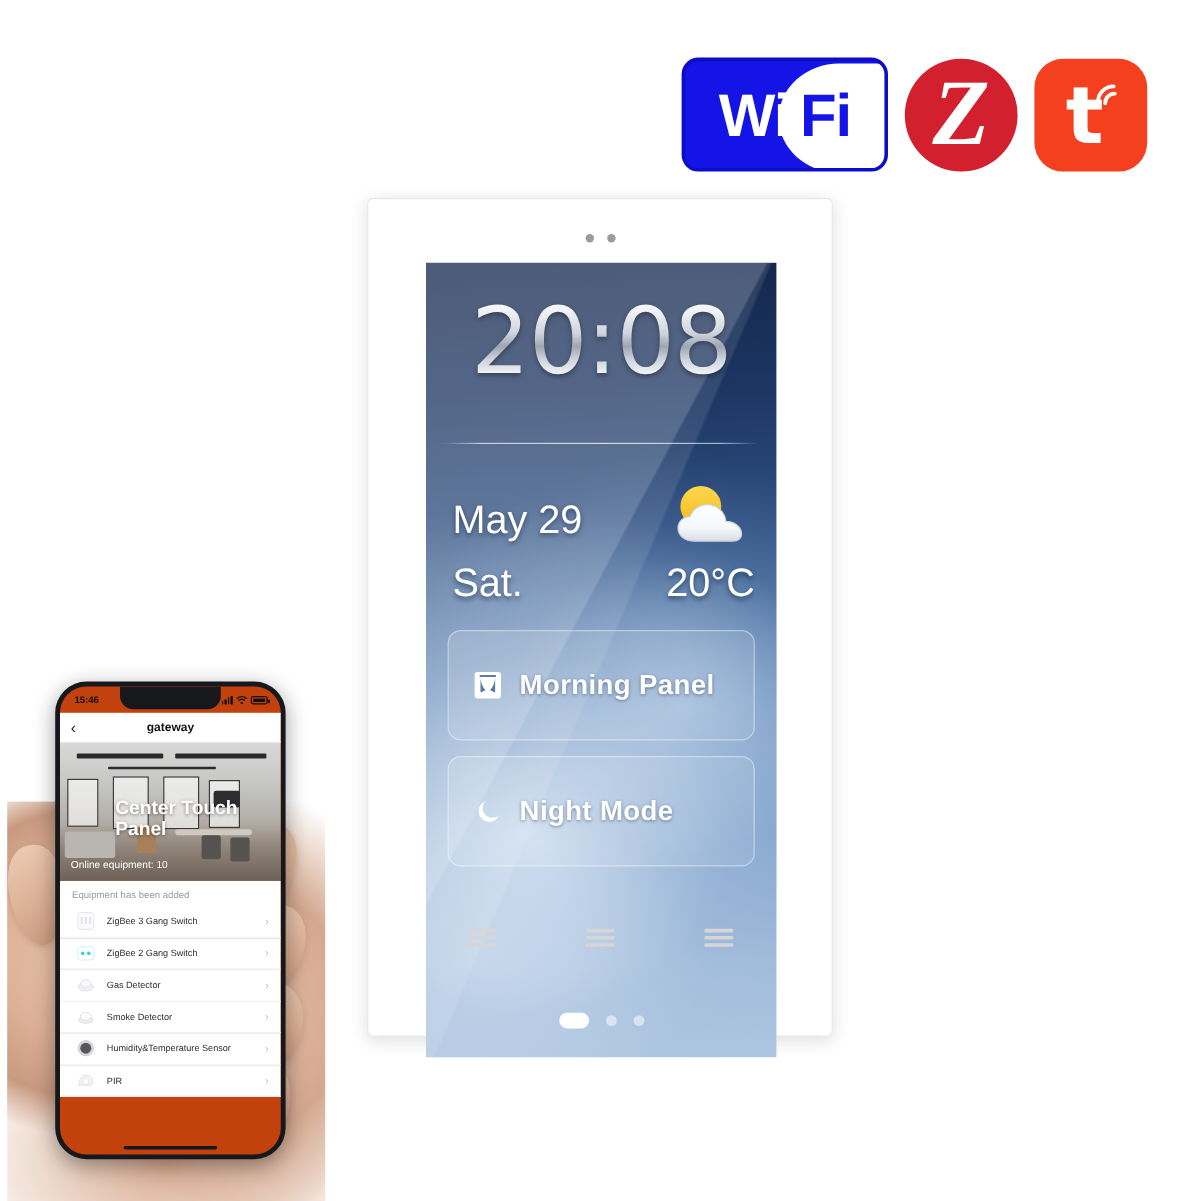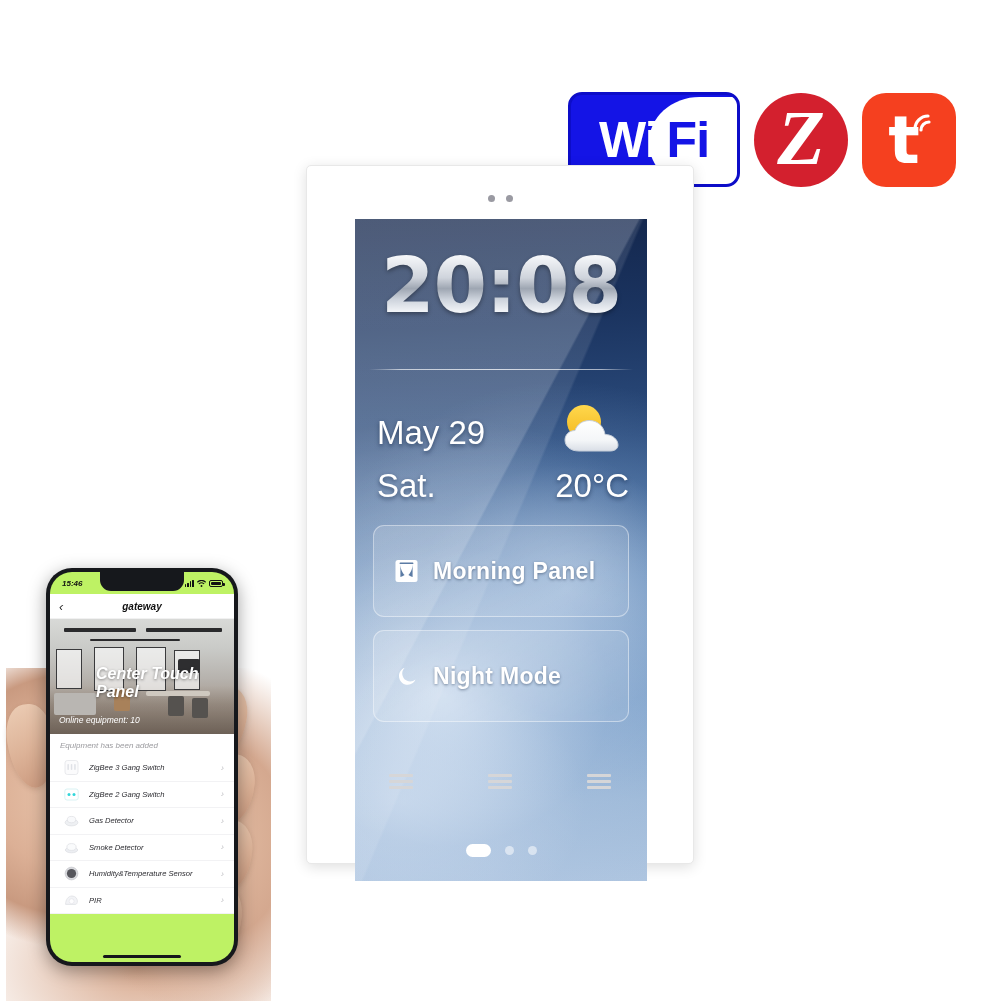--- a/index.html
+++ b/index.html
@@ -28,7 +28,6 @@
     display: flex;
     align-items: center;
     gap: 14px;
-    margin-top: 44px;
   }
 
   .wifi-logo {

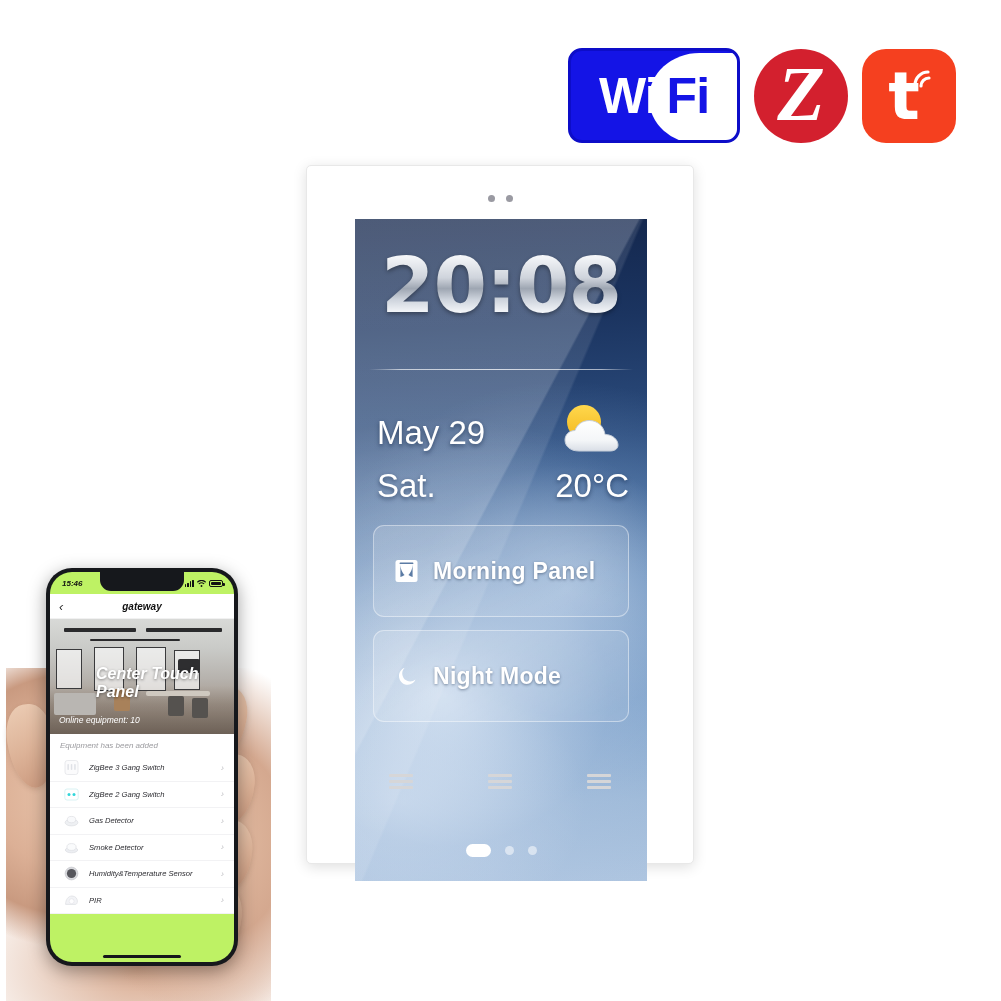--- a/index.html
+++ b/index.html
@@ -173,7 +173,7 @@
     width: 100%;
     text-align: center;
     font-size: 77px;
-    font-weight: bold;
+    font-weight: normal;
     letter-spacing: -1px;
     line-height: 1;
     font-family: "DejaVu Sans", sans-serif;

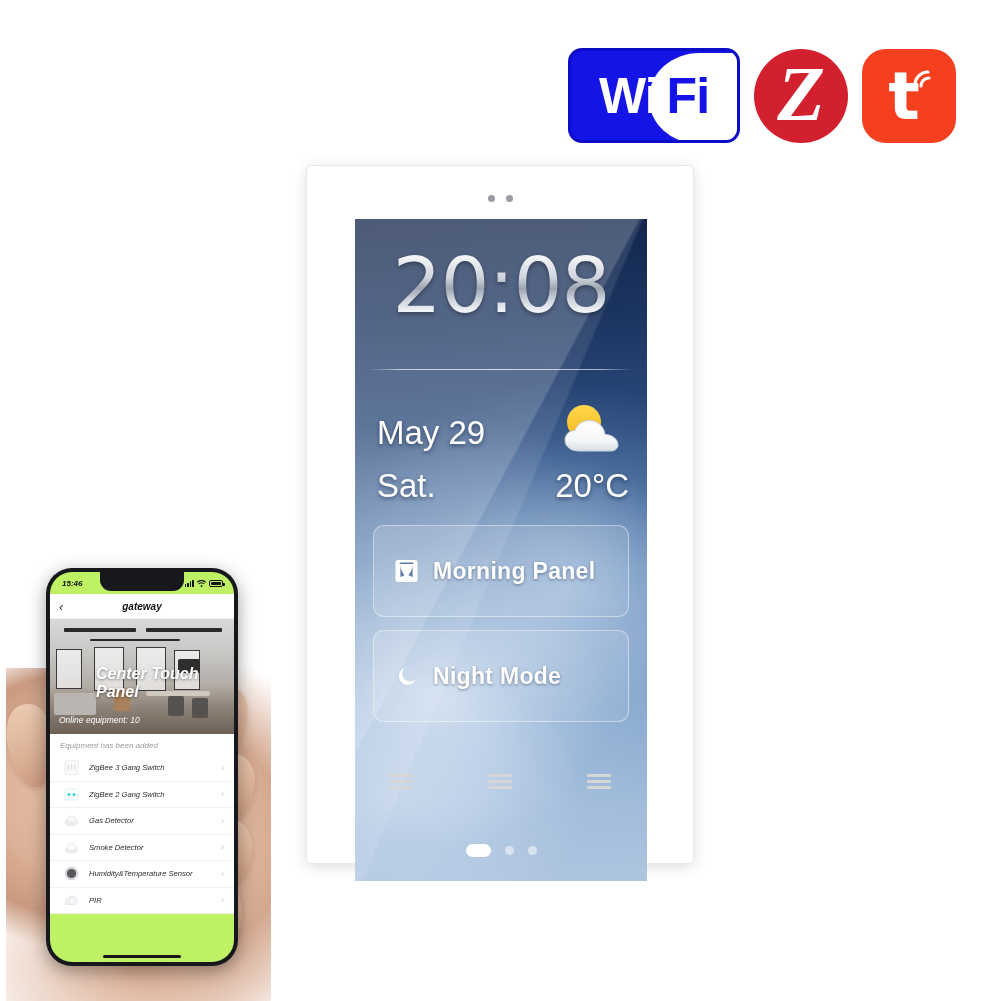--- a/index.html
+++ b/index.html
@@ -359,9 +359,8 @@
     width: 100%;
     height: 100%;
     border-radius: 22px;
-    background: #bef264;
+    background: #c2410c;
     overflow: hidden;
-    font-style: italic;
   }
   #phone-notch {
     position: absolute;

